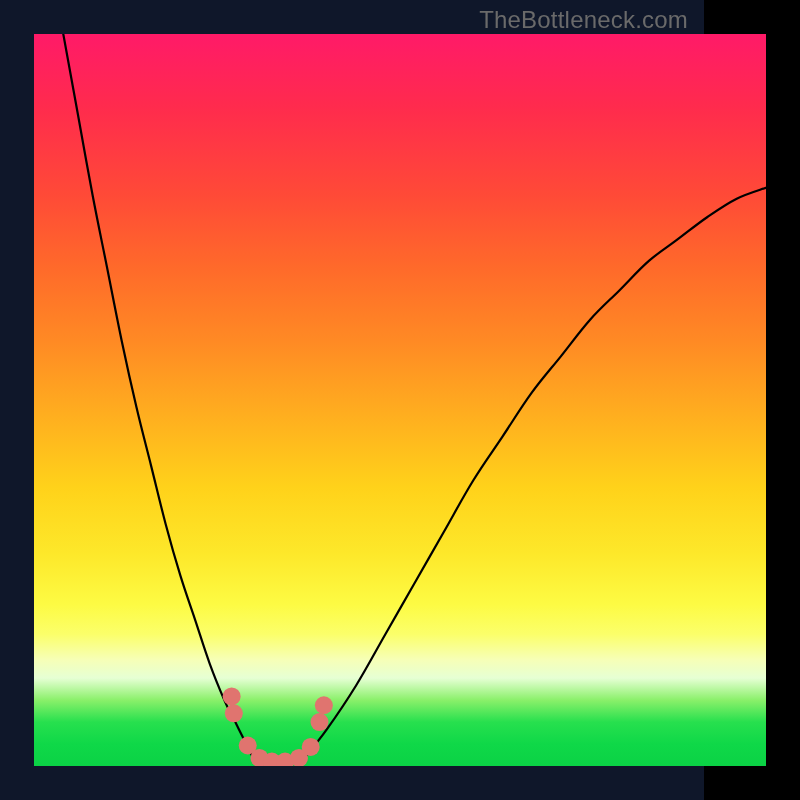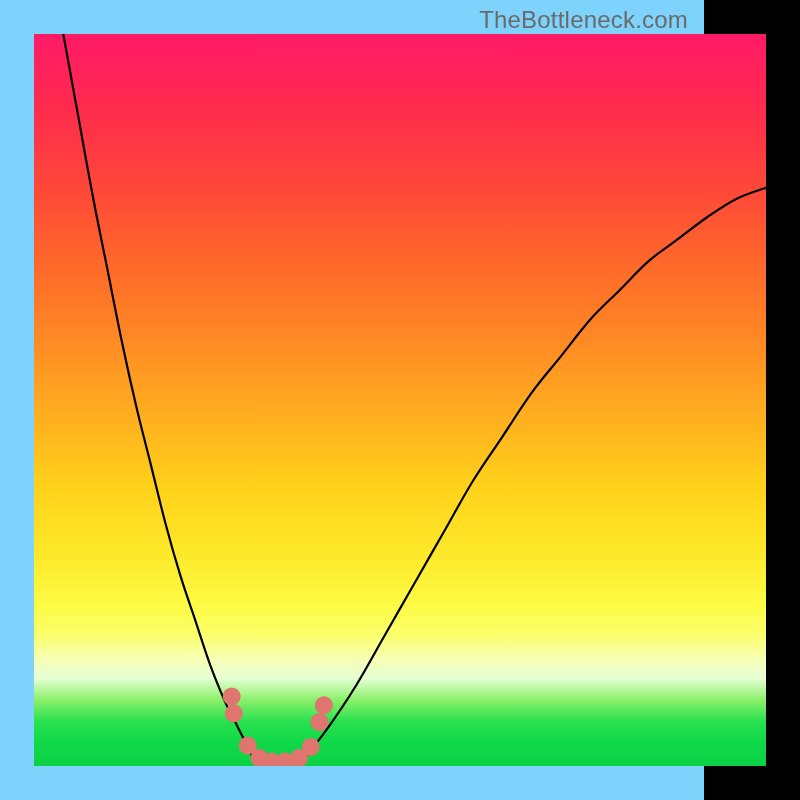--- a/index.html
+++ b/index.html
@@ -17,7 +17,7 @@
     top: 0;
     width: 704px;
     height: 800px;
-    background: #7dd3fc;
+    background: #0f172a;
   }
   .plot-area {
     position: absolute;

